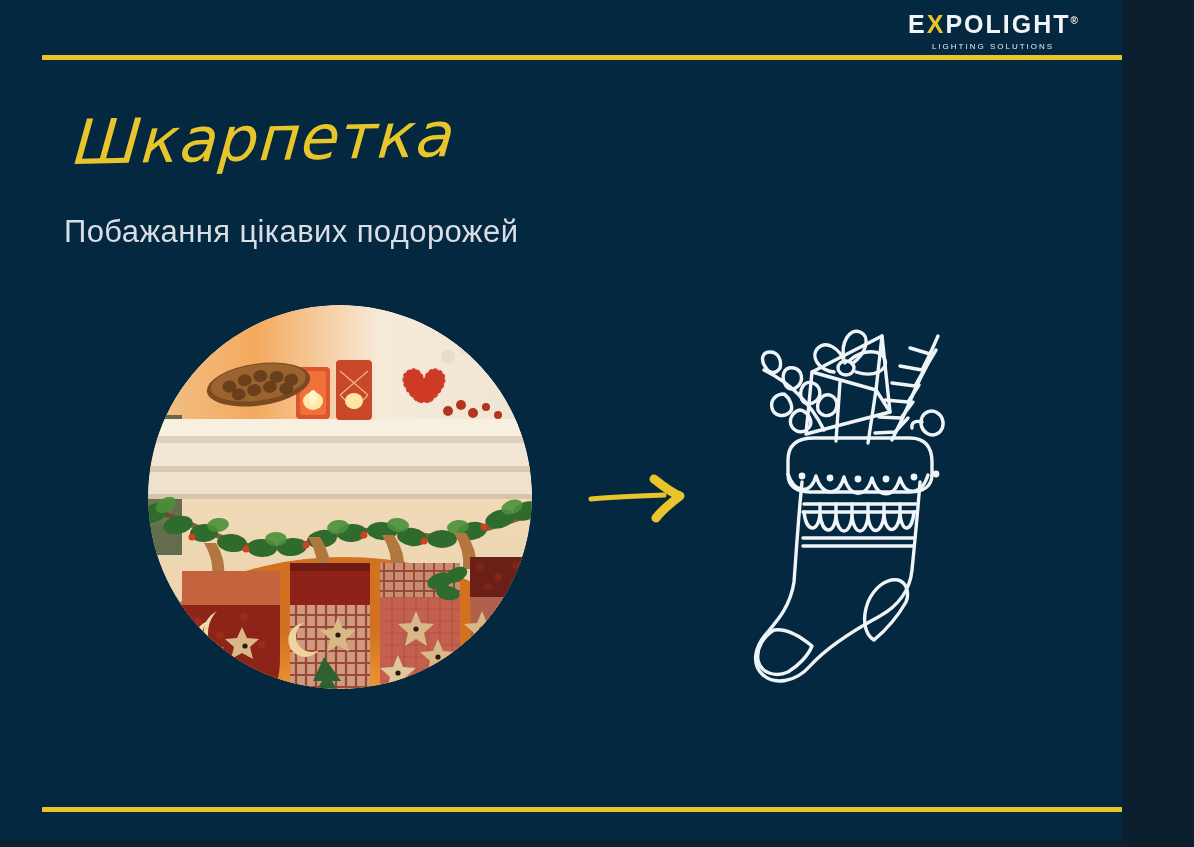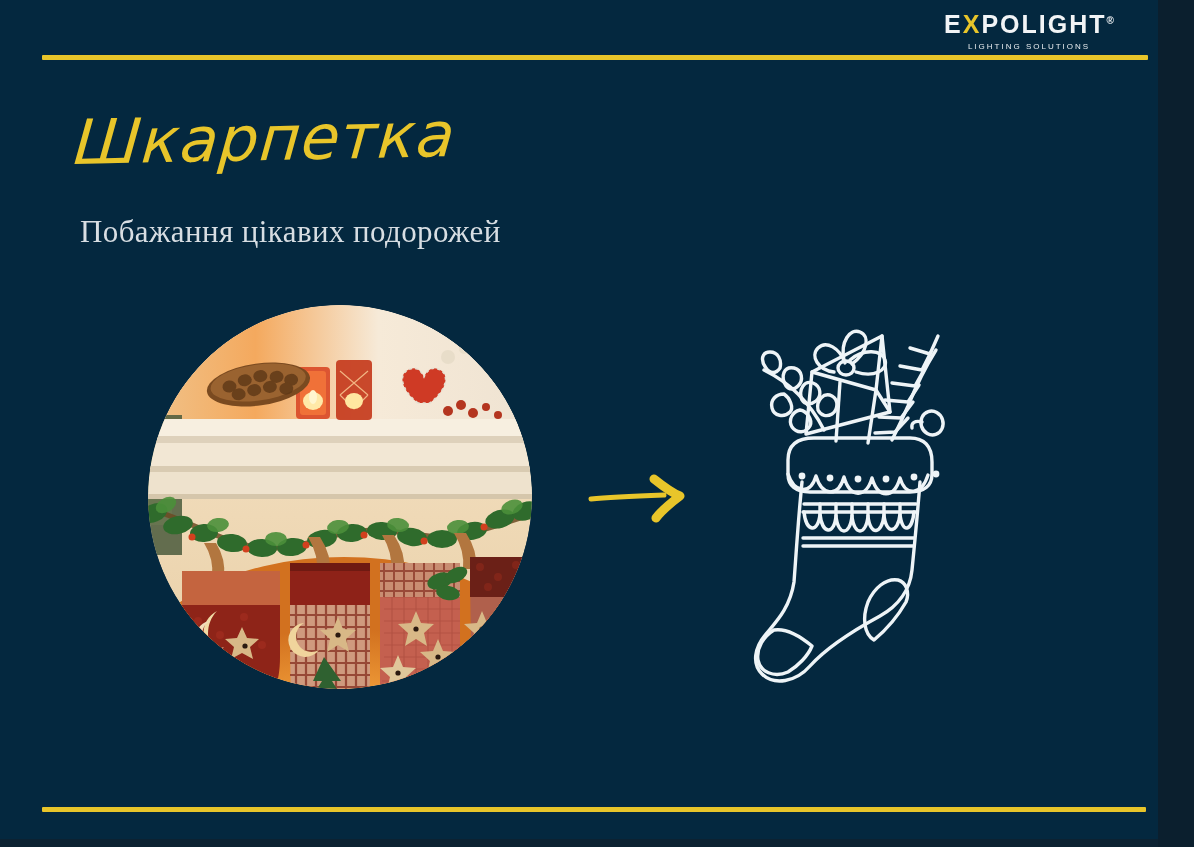--- a/index.html
+++ b/index.html
@@ -16,7 +16,6 @@
     height: 847px;
     background: #04283f;
     overflow: hidden;
-    padding-left: 36px;
   }
   
   .bottom-strip {

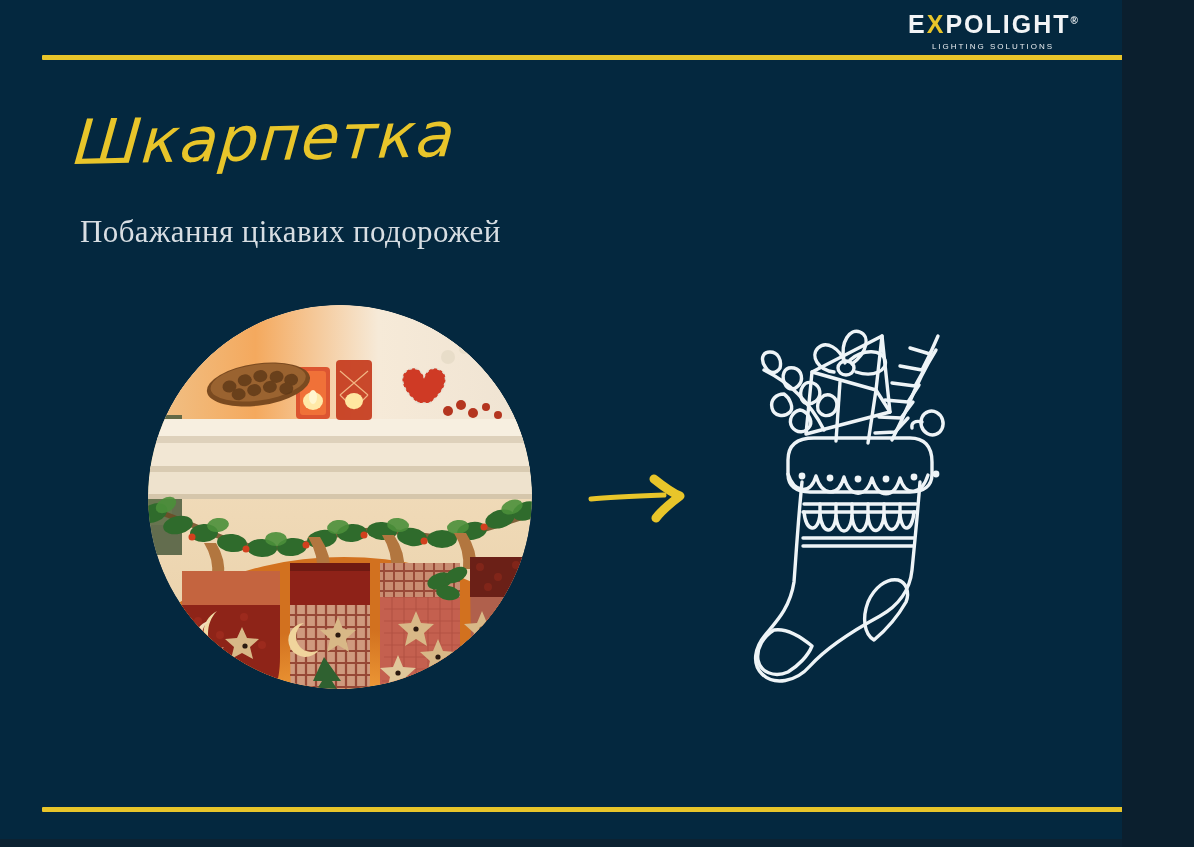--- a/index.html
+++ b/index.html
@@ -91,9 +91,9 @@
   }
   .subtitle {
     position: absolute;
-    left: 80px;
+    left: 64px;
     top: 214px;
-    font-family: Liberation Serif, serif;
+    font-family: Liberation Sans, sans-serif;
     font-size: 31px;
     font-weight: 300;
     color: #d8dee3;

